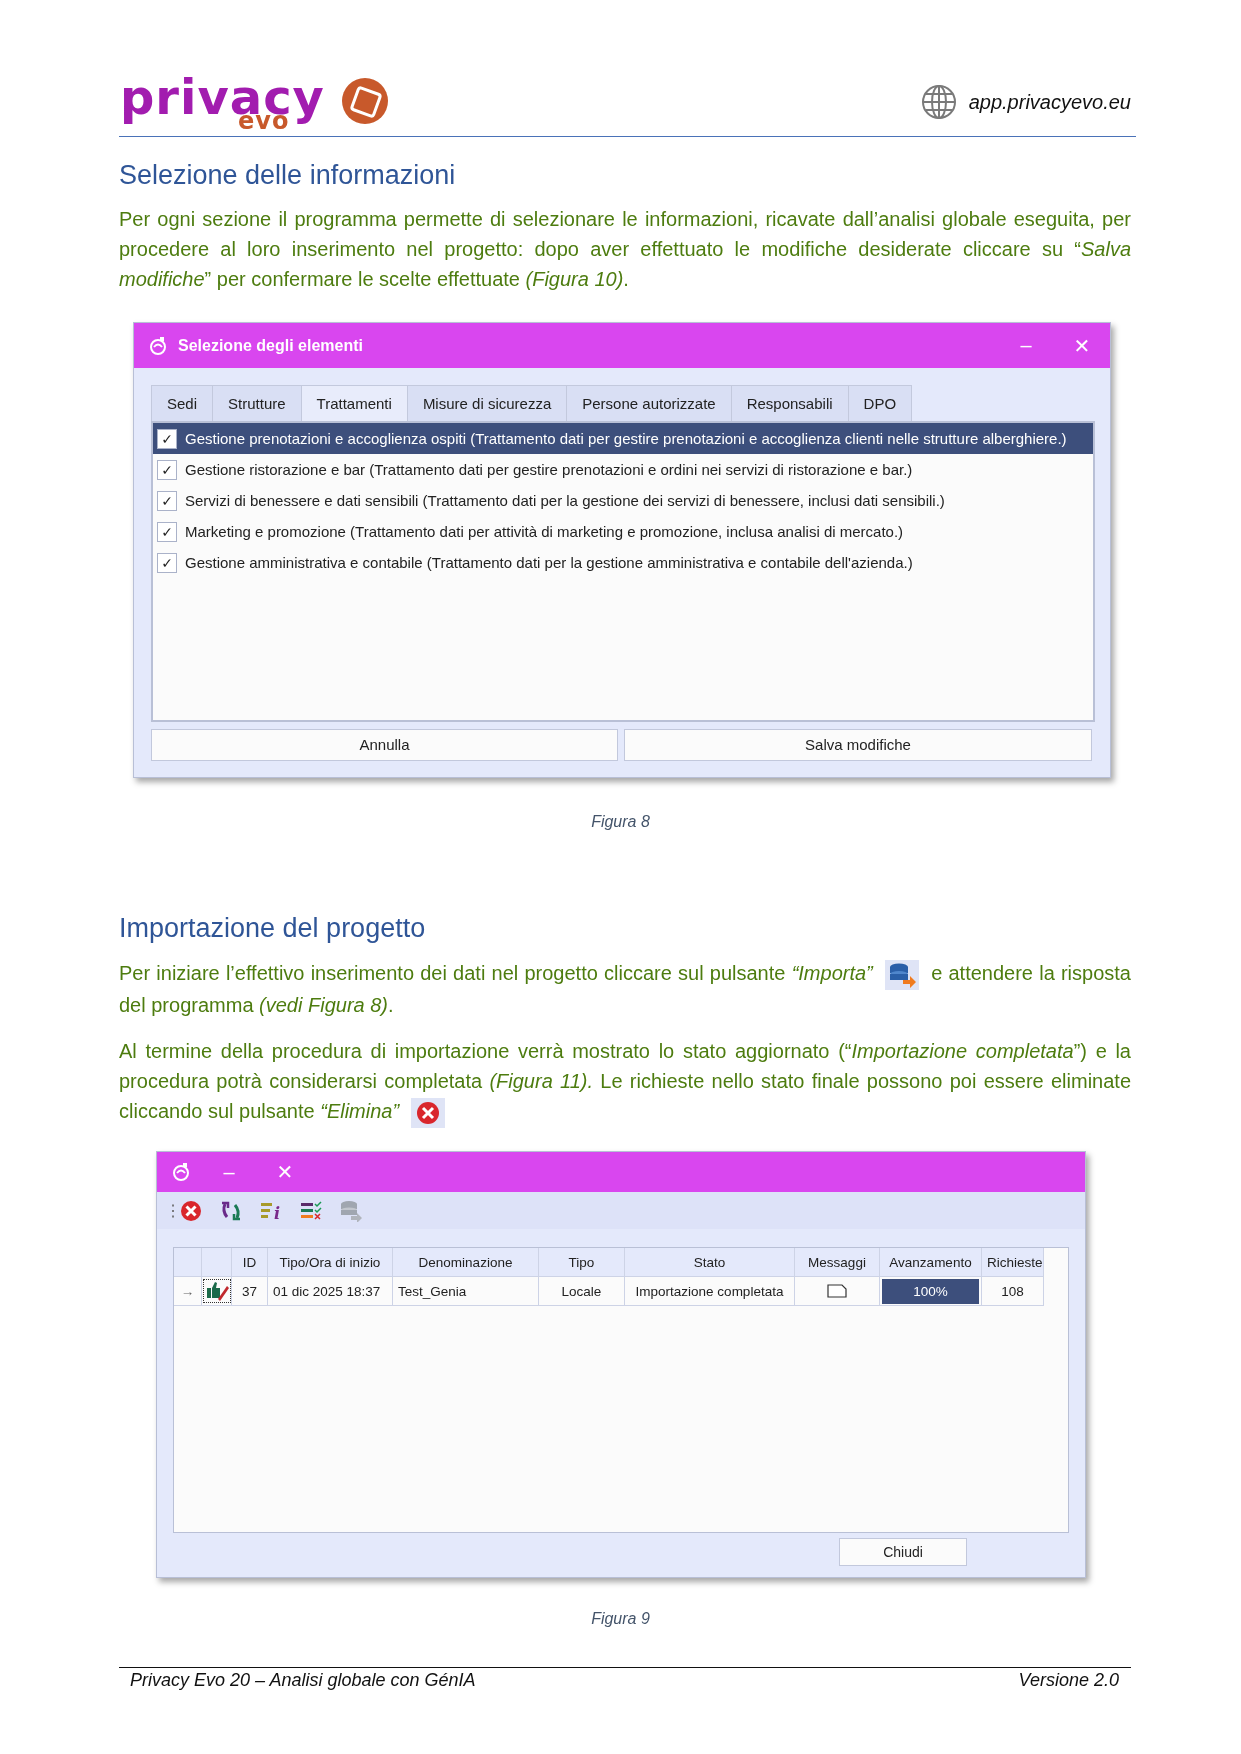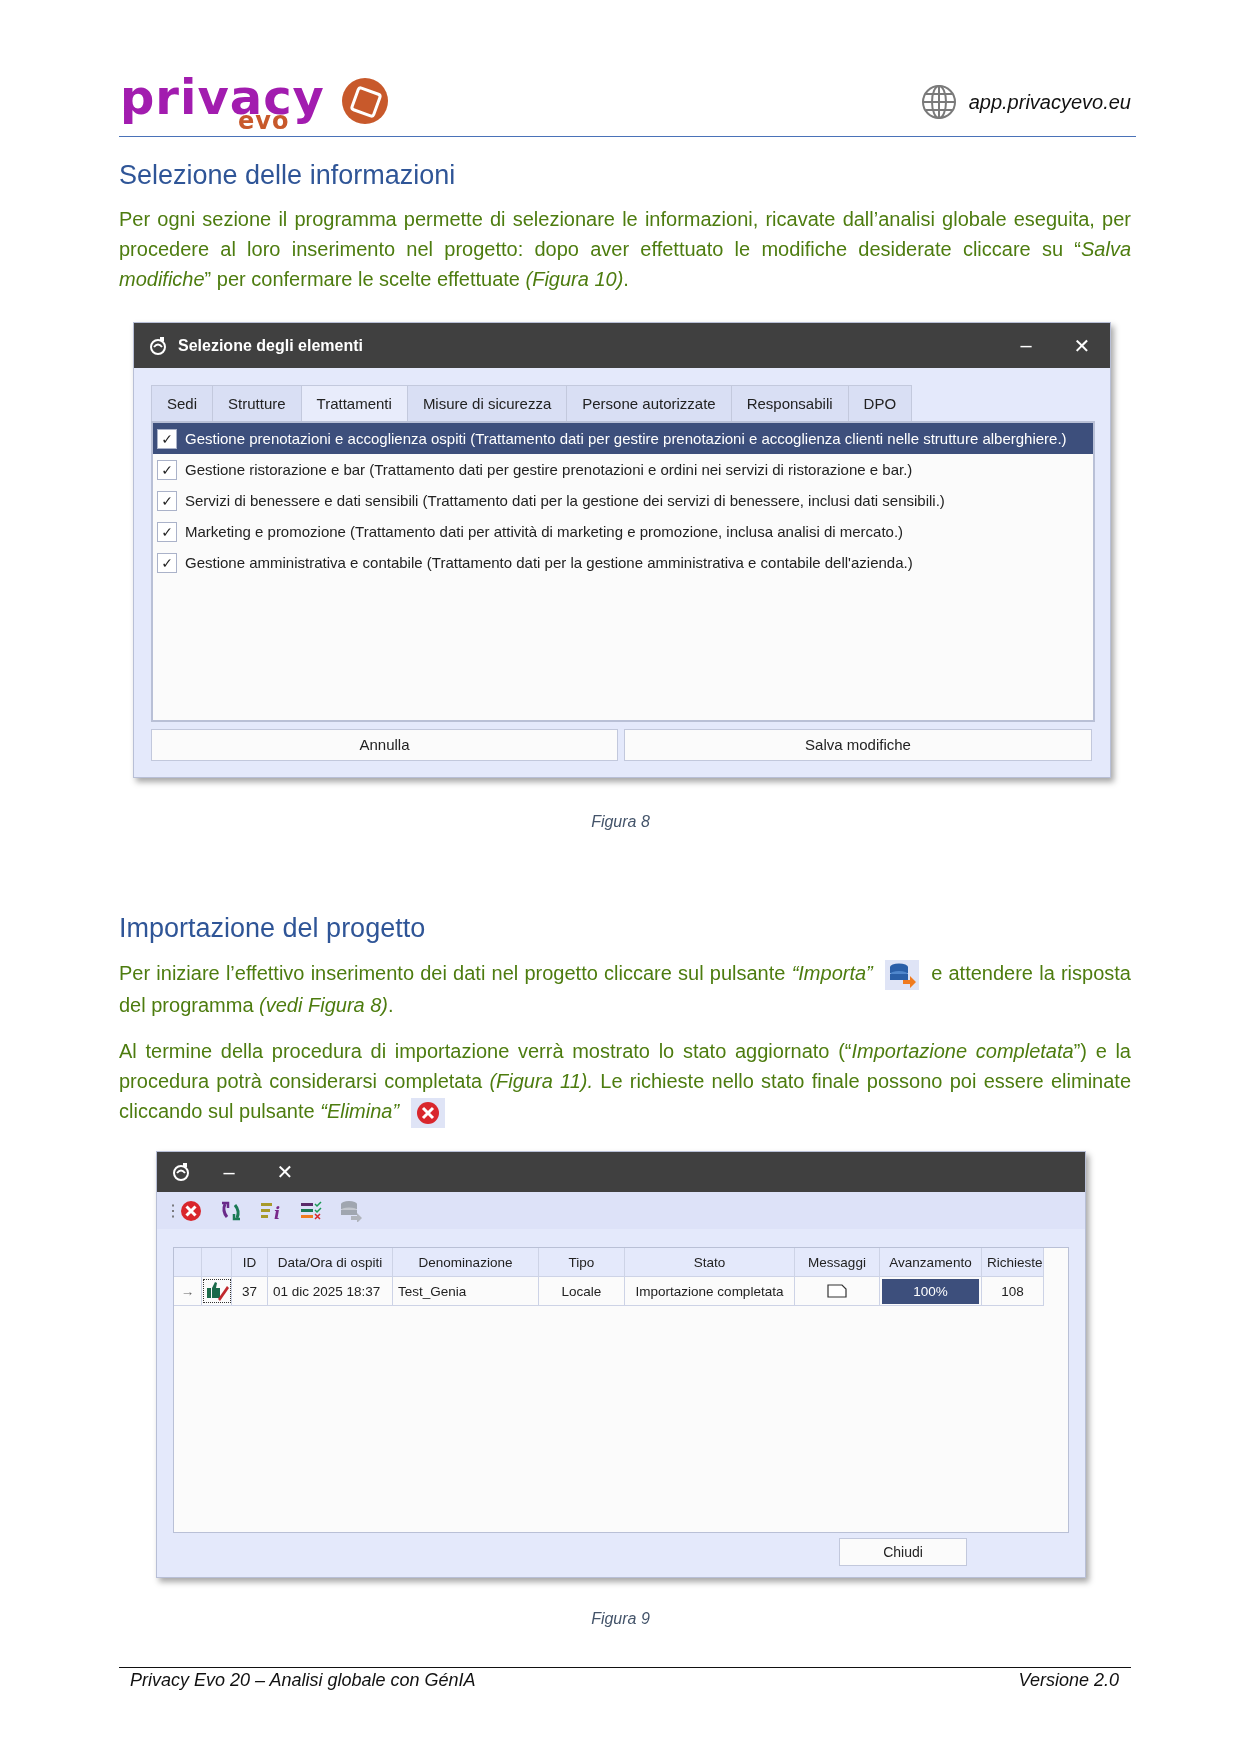--- a/index.html
+++ b/index.html
@@ -28,7 +28,7 @@
 
   
   .win { position:absolute; background:#e4e9fb; box-shadow:3px 4px 6px rgba(0,0,0,0.35); border:1px solid #b8bfd6; }
-  .titlebar { height:45px; background:#404040; display:flex; align-items:center; color:#fff; }
+  .titlebar { height:45px; background:#d946ef; display:flex; align-items:center; color:#fff; }
   .titlebar .appicon { width:20px; height:20px; margin-left:14px; margin-right:10px; }
   .titlebar .title { font-weight:bold; font-size:16px; flex:1; }
   .titlebar .wbtn { width:56px; text-align:center; font-size:20px; color:#fff; cursor:pointer; }

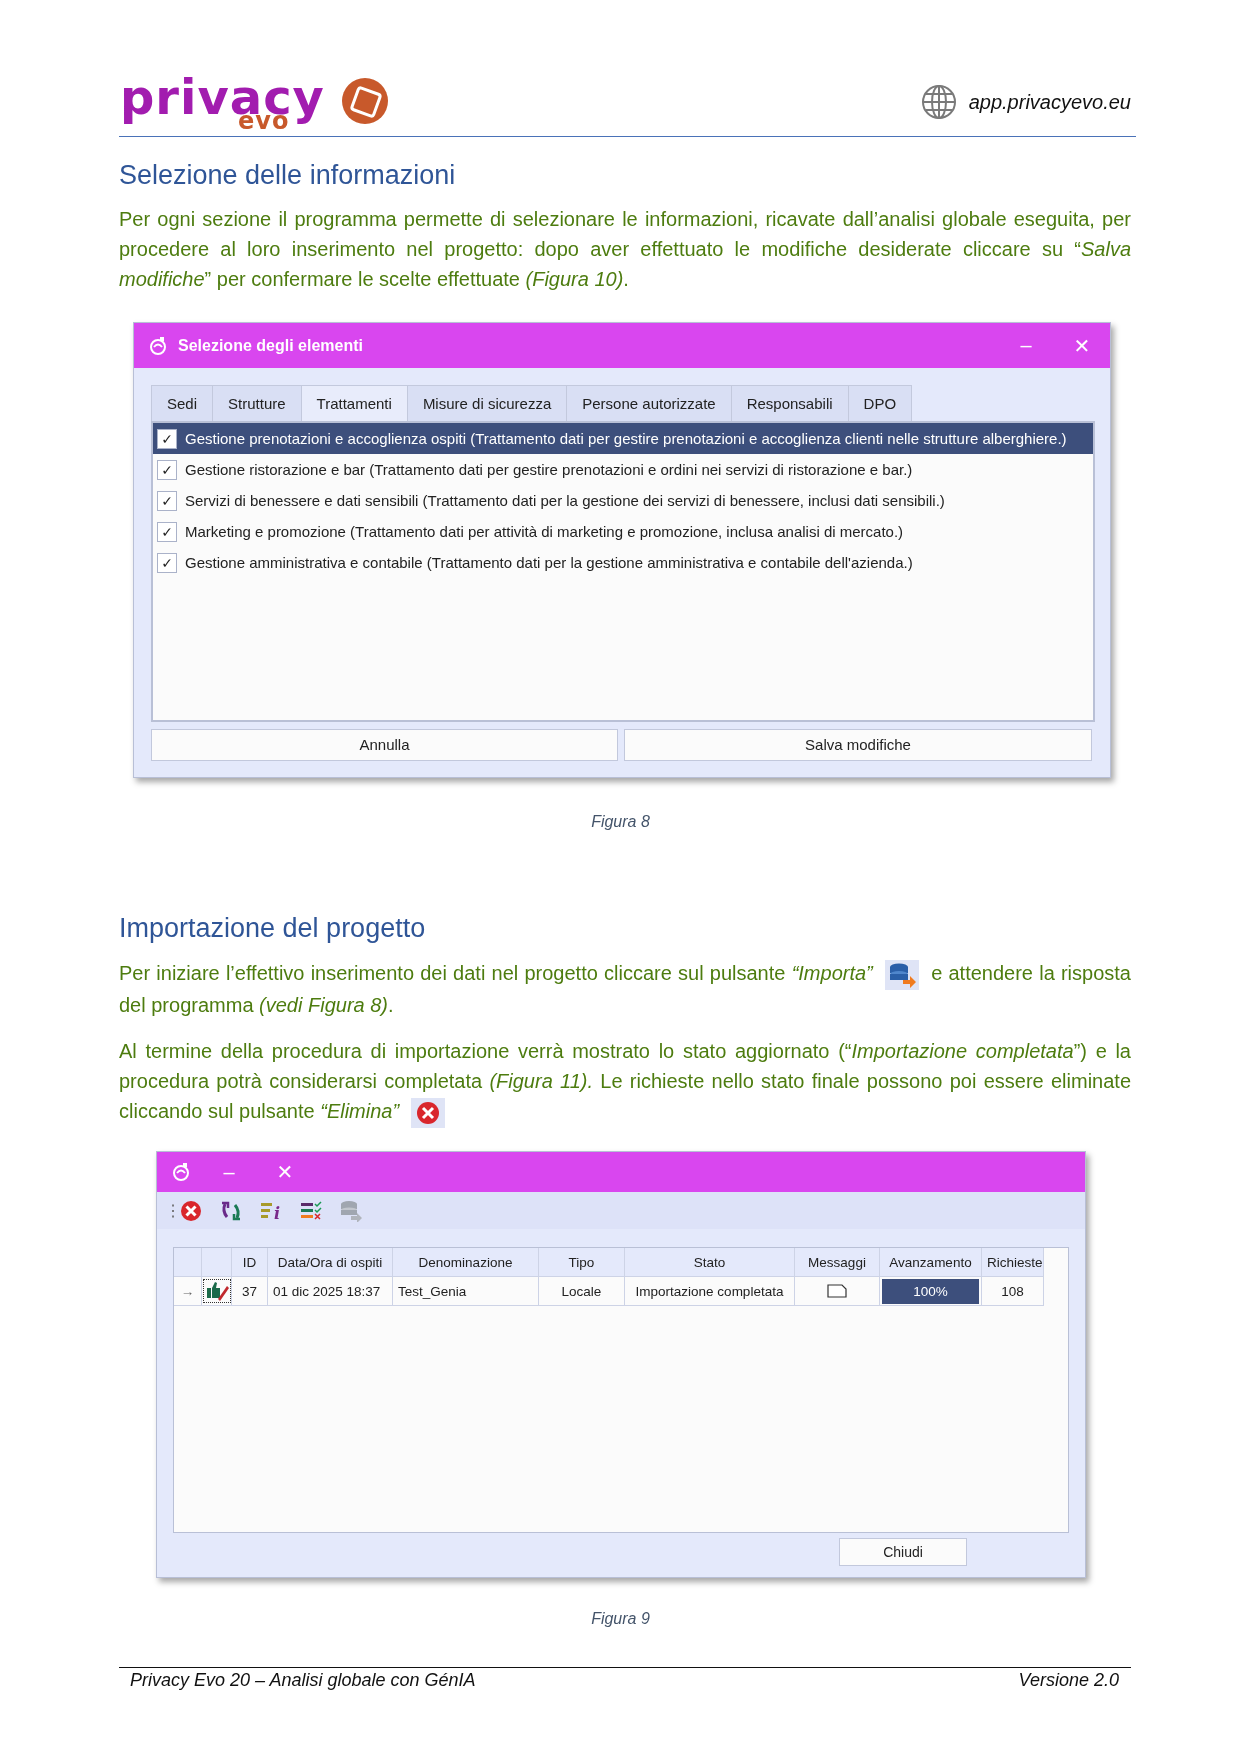--- a/index.html
+++ b/index.html
@@ -225,7 +225,7 @@
       <div class="gcell" style="width:28px;"></div>
       <div class="gcell" style="width:30px;"></div>
       <div class="gcell" style="width:36px;">ID</div>
-      <div class="gcell" style="width:125px;">Data/Ora di ospiti</div>
+      <div class="gcell" style="width:125px;">Tipo/Ora di inizio</div>
       <div class="gcell" style="width:146px;">Denominazione</div>
       <div class="gcell" style="width:86px;">Tipo</div>
       <div class="gcell" style="width:170px;">Stato</div>

